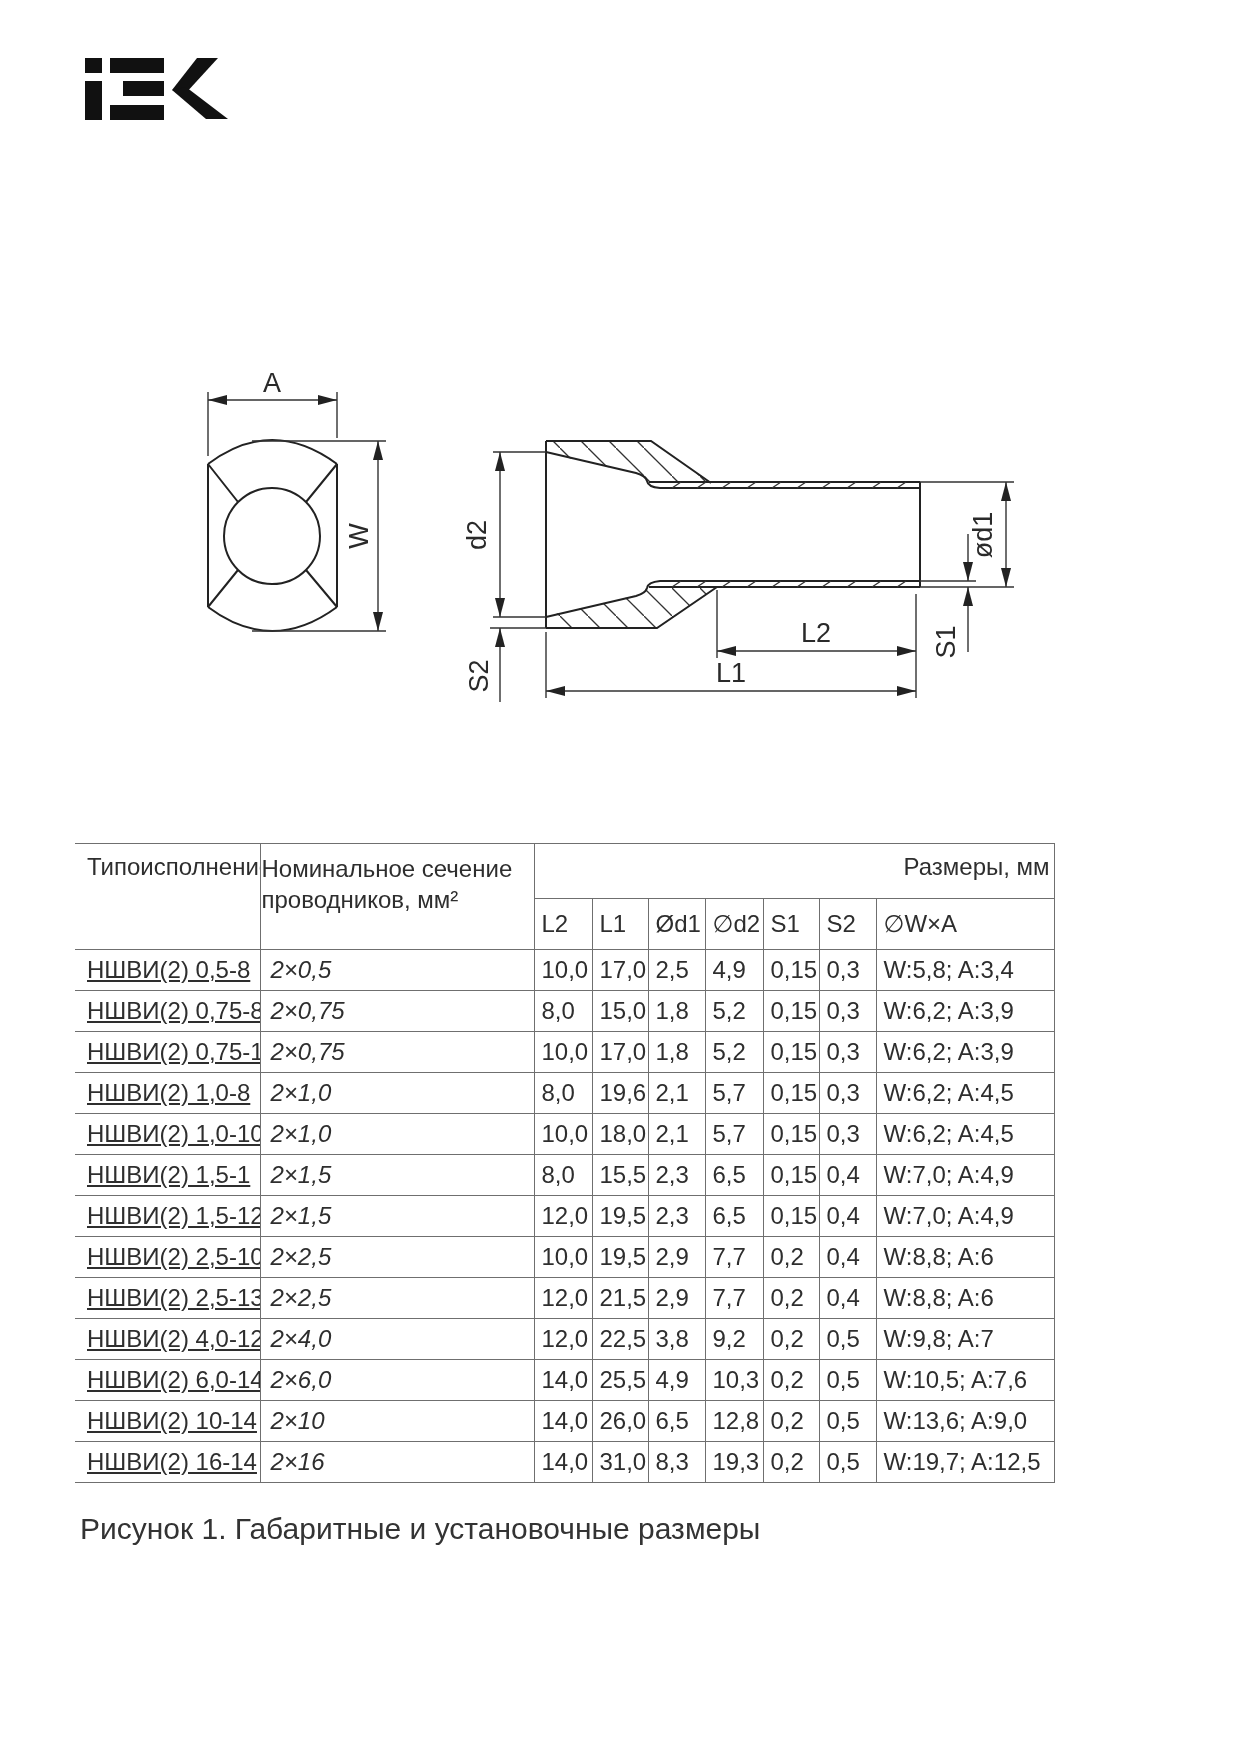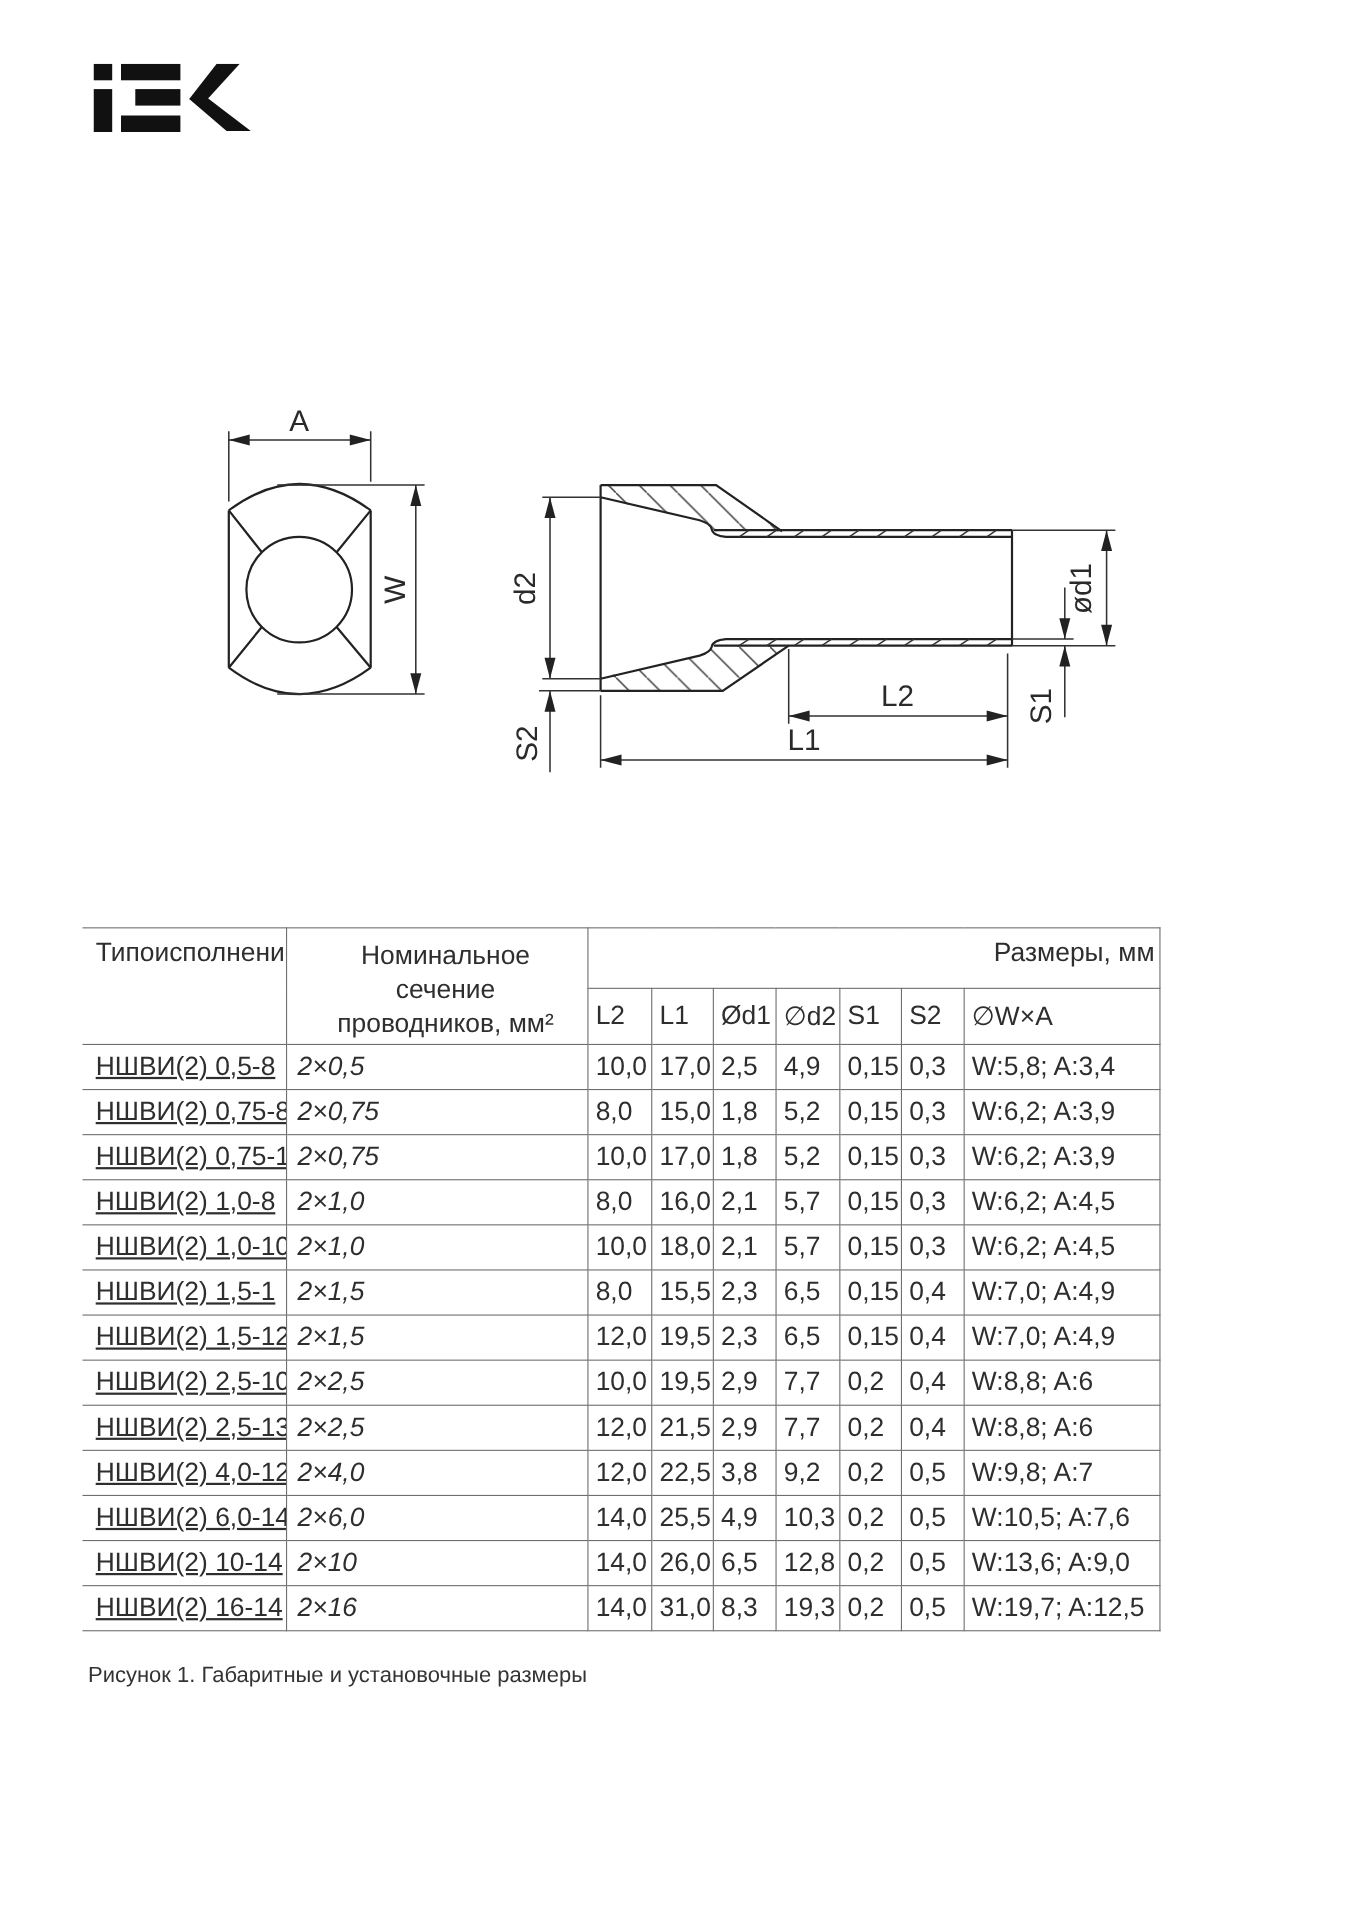--- a/index.html
+++ b/index.html
@@ -19,7 +19,7 @@
   .dim-table thead tr.hrow1{height:55px;}
   .dim-table thead tr.hrow2{height:51px;}
   th.h-type{vertical-align:top;padding:9px 4px 0 12px;}
-  th.h-section{vertical-align:top;padding:9px 8px 0 24px;line-height:31px;white-space:normal;text-align:center;}
+  th.h-section{vertical-align:top;padding:9px 8px 0 1px;line-height:31px;white-space:normal;}
   th.h-sizes{vertical-align:top;padding:9px 4px 0 10px;text-align:right;}
   th.h-dim{vertical-align:middle;padding:0 0 0 7px;}
   .dim-table tbody td{height:38px;vertical-align:middle;}

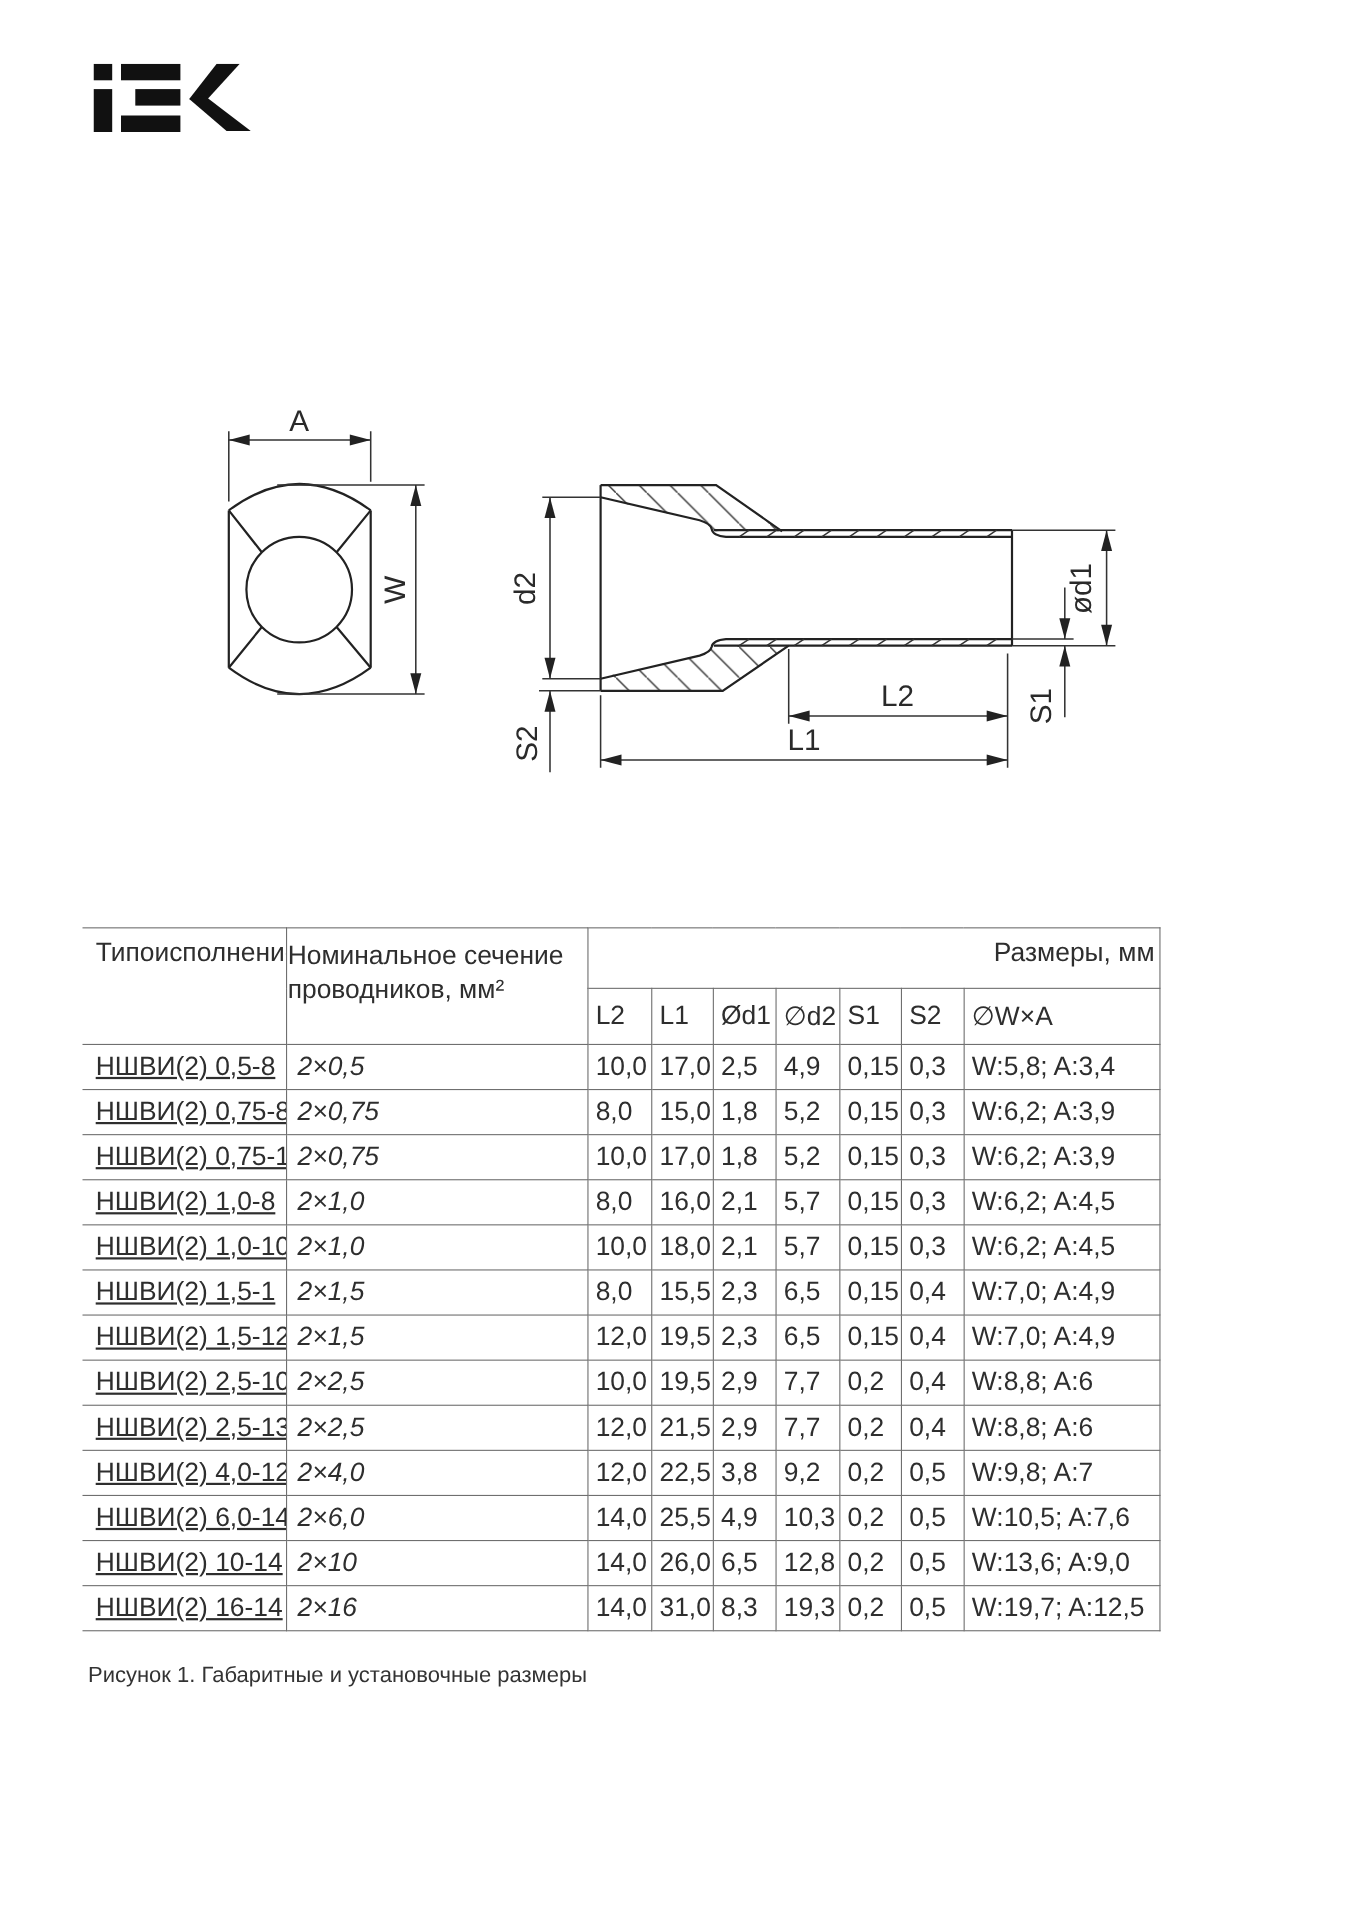--- a/index.html
+++ b/index.html
@@ -181,7 +181,7 @@
           <td class="c-type">НШВИ(2) 1,0-8</td>
           <td class="c-section">2×1,0</td>
           <td class="c-dim">8,0</td>
-          <td class="c-dim">16,0</td>
+          <td class="c-dim">19,6</td>
           <td class="c-dim">2,1</td>
           <td class="c-dim">5,7</td>
           <td class="c-dim">0,15</td>

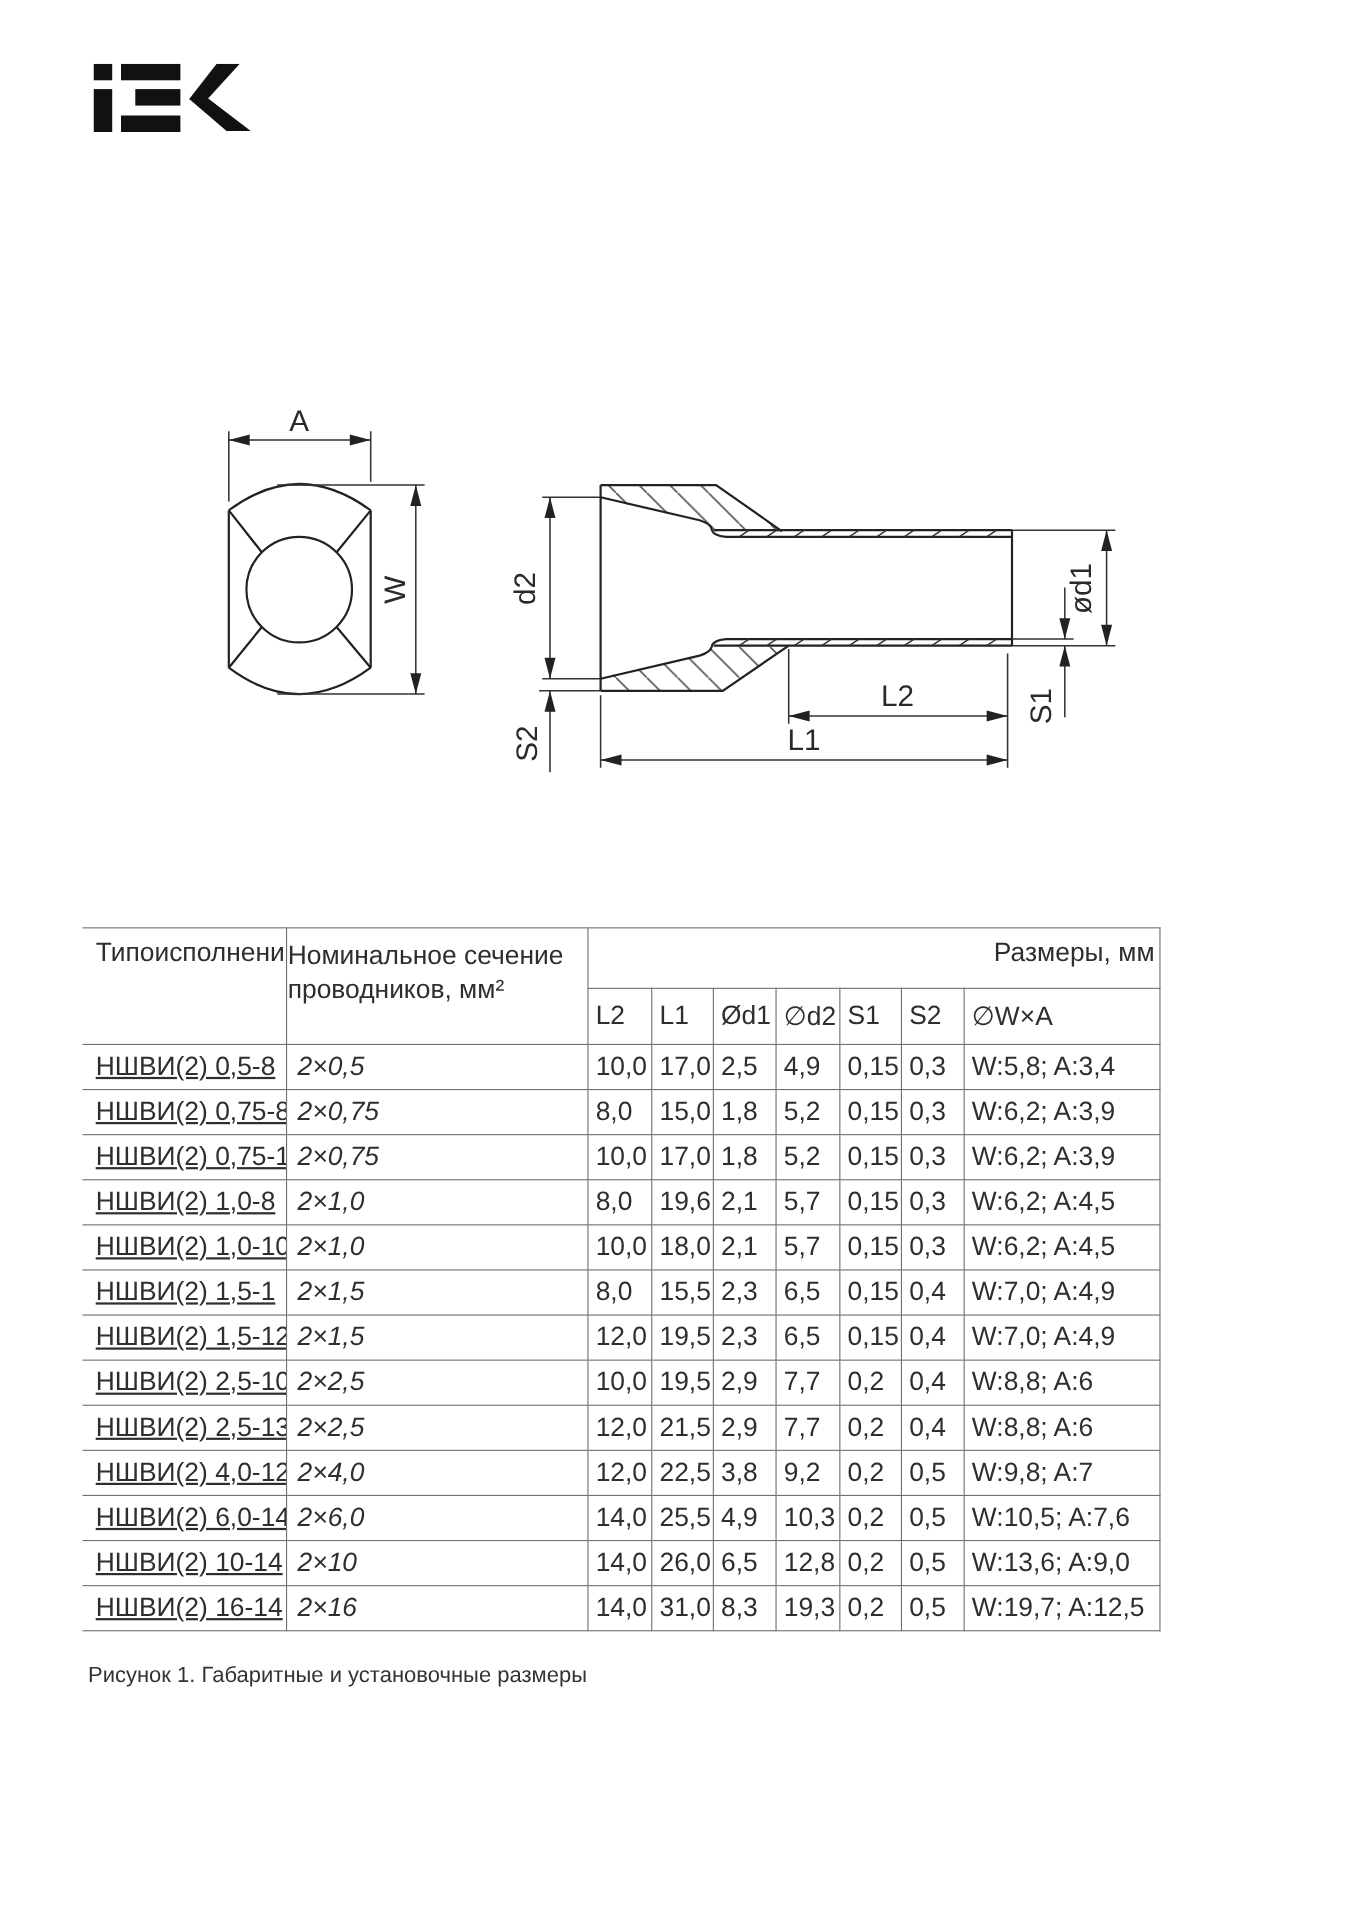--- a/index.html
+++ b/index.html
@@ -27,7 +27,7 @@
   td.c-section{padding-left:10px;font-style:italic;}
   td.c-dim{padding-left:7px;}
 
-  .caption{position:absolute;left:80px;top:1512px;font-size:20px;color:#333;}
+  .caption{position:absolute;left:80px;top:1512px;font-size:30px;color:#333;}
 </style>
 </head>
 <body>

